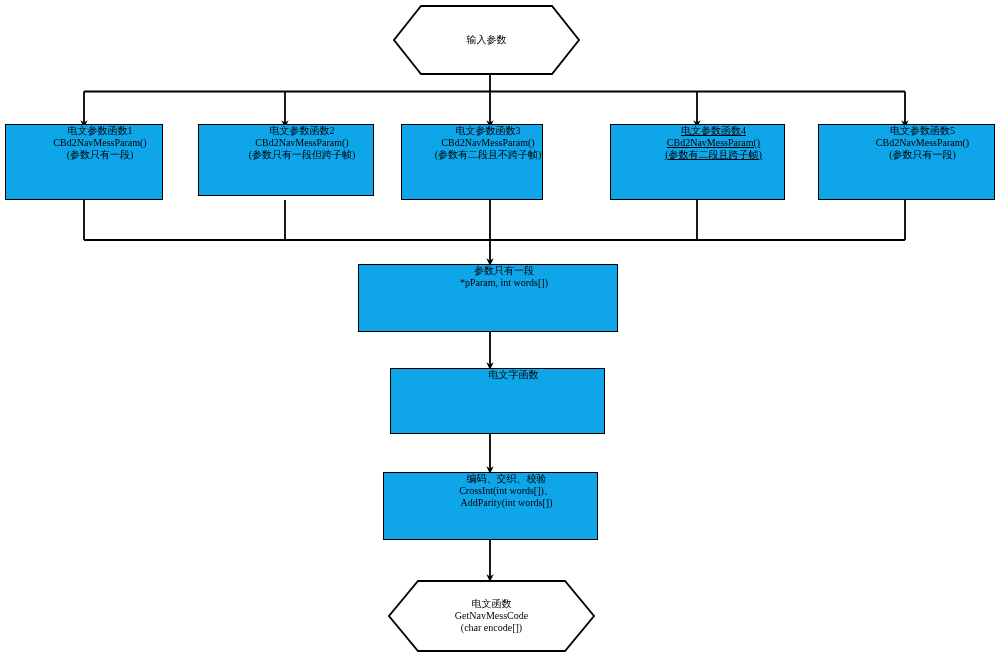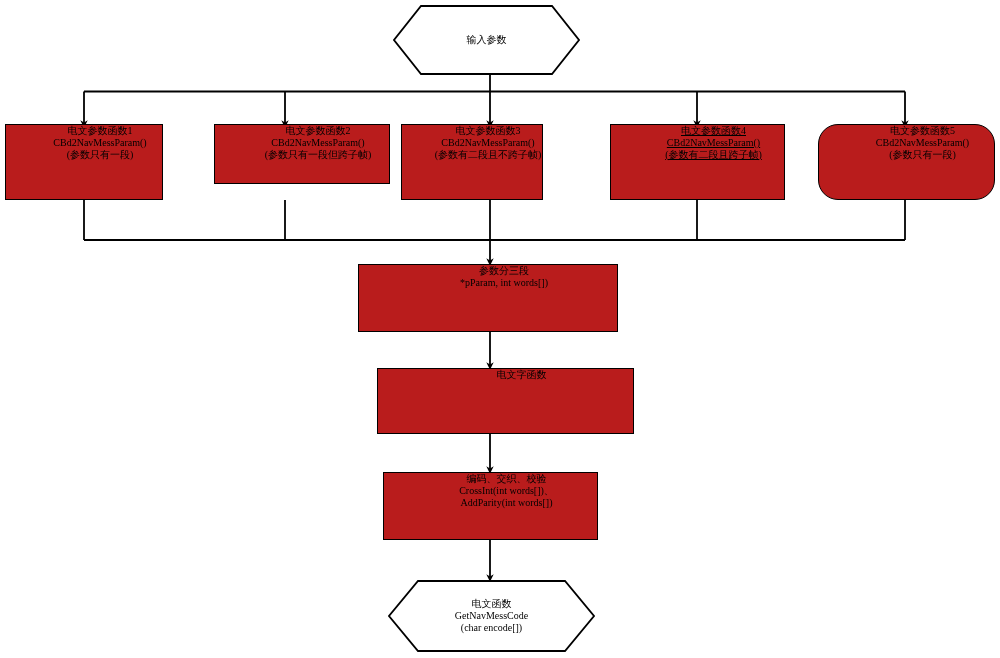--- a/index.html
+++ b/index.html
@@ -31,7 +31,7 @@
   .node .line { display: block; }
   .box {
     border: 1.6px solid #000000;
-    background: #b91c1c;
+    background: #0ea5e9;
     padding-left: 32px;
   }
   .hex {

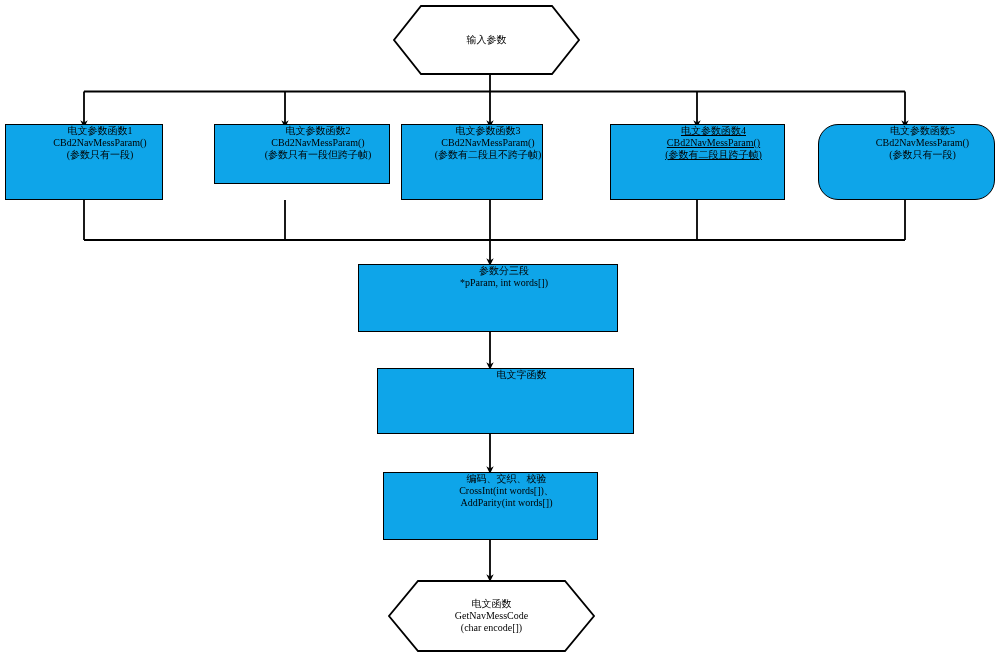--- a/index.html
+++ b/index.html
@@ -119,7 +119,7 @@
       <span class="line">(参数只有一段)</span>
     </div>
 
-    <div class="node box" style="left:198px; top:124px; width:176px; height:60px;margin-left:16px;">
+    <div class="node box" style="left:198px; top:124px; width:176px; height:72px;">
       <span class="line">电文参数函数2</span>
       <span class="line">CBd2NavMessParam()</span>
       <span class="line">(参数只有一段但跨子帧)</span>

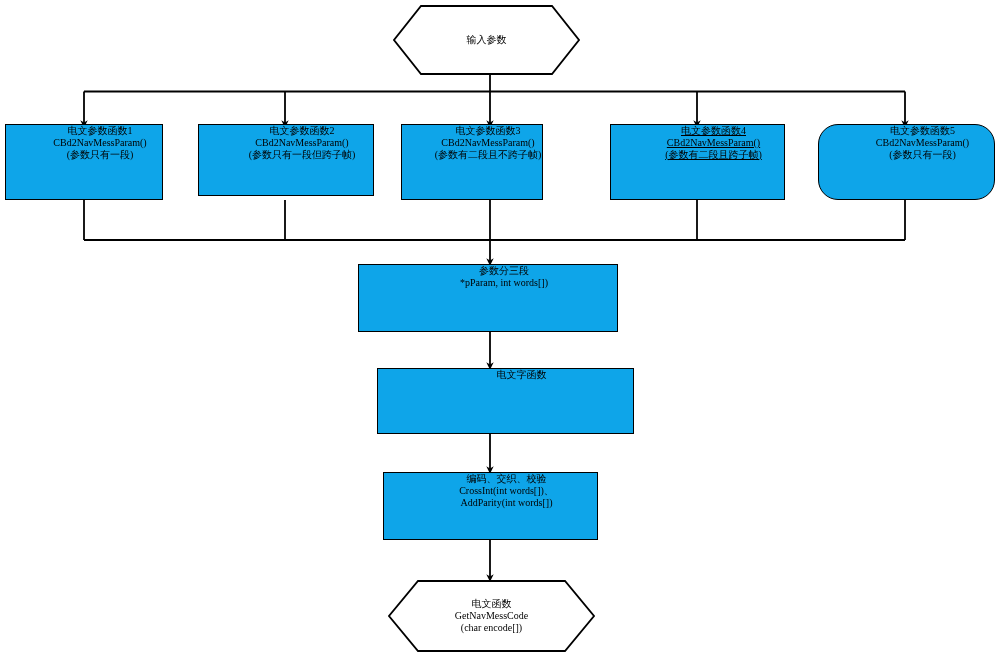--- a/index.html
+++ b/index.html
@@ -137,7 +137,7 @@
       <span class="line">(参数有二段且跨子帧)</span>
     </div>
 
-    <div class="node box" style="left:818px; top:124px; width:177px; height:76px;border-radius:20px;">
+    <div class="node box" style="left:818px; top:124px; width:177px; height:76px;">
       <span class="line">电文参数函数5</span>
       <span class="line">CBd2NavMessParam()</span>
       <span class="line">(参数只有一段)</span>

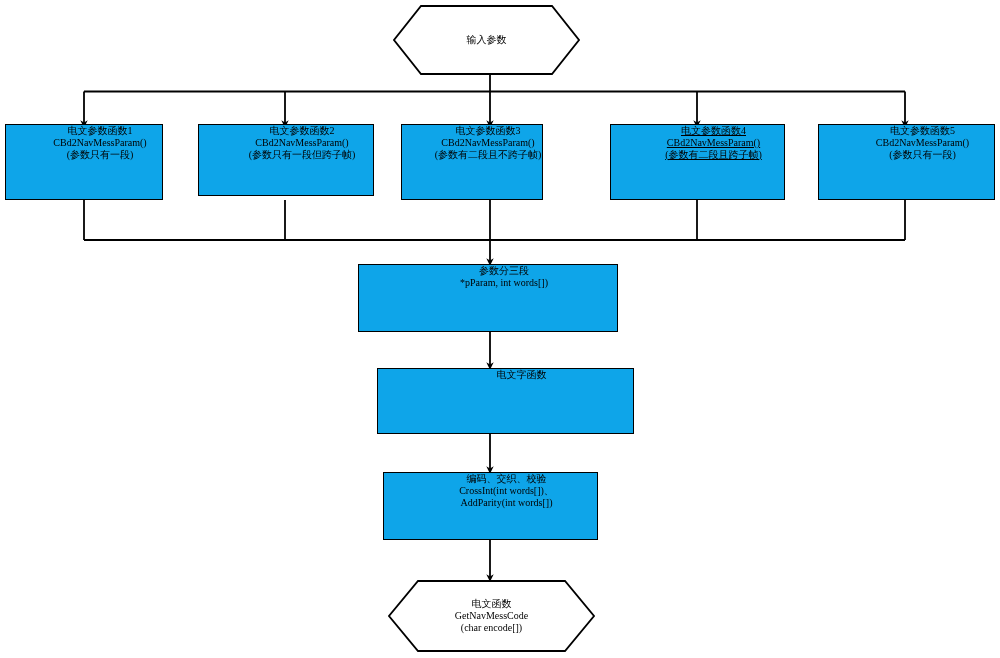--- a/index.html
+++ b/index.html
@@ -144,7 +144,7 @@
     </div>
 
     <div class="node box" style="left:358px; top:264px; width:260px; height:68px;">
-      <span class="line">参数分三段</span>
+      <span class="line">参数只有一段</span>
       <span class="line">*pParam, int words[])</span>
     </div>
 

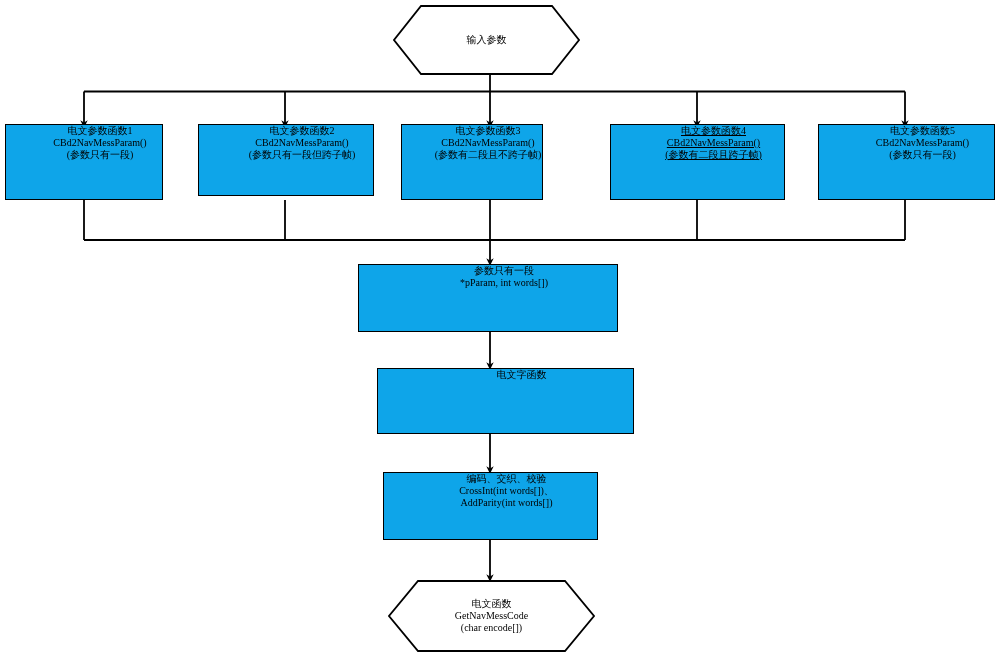--- a/index.html
+++ b/index.html
@@ -148,7 +148,7 @@
       <span class="line">*pParam, int words[])</span>
     </div>
 
-    <div class="node box" style="left:377px; top:368px; width:257px; height:66px;">
+    <div class="node box" style="left:390px; top:368px; width:215px; height:66px;">
       <span class="line">电文字函数</span>
     </div>
 

